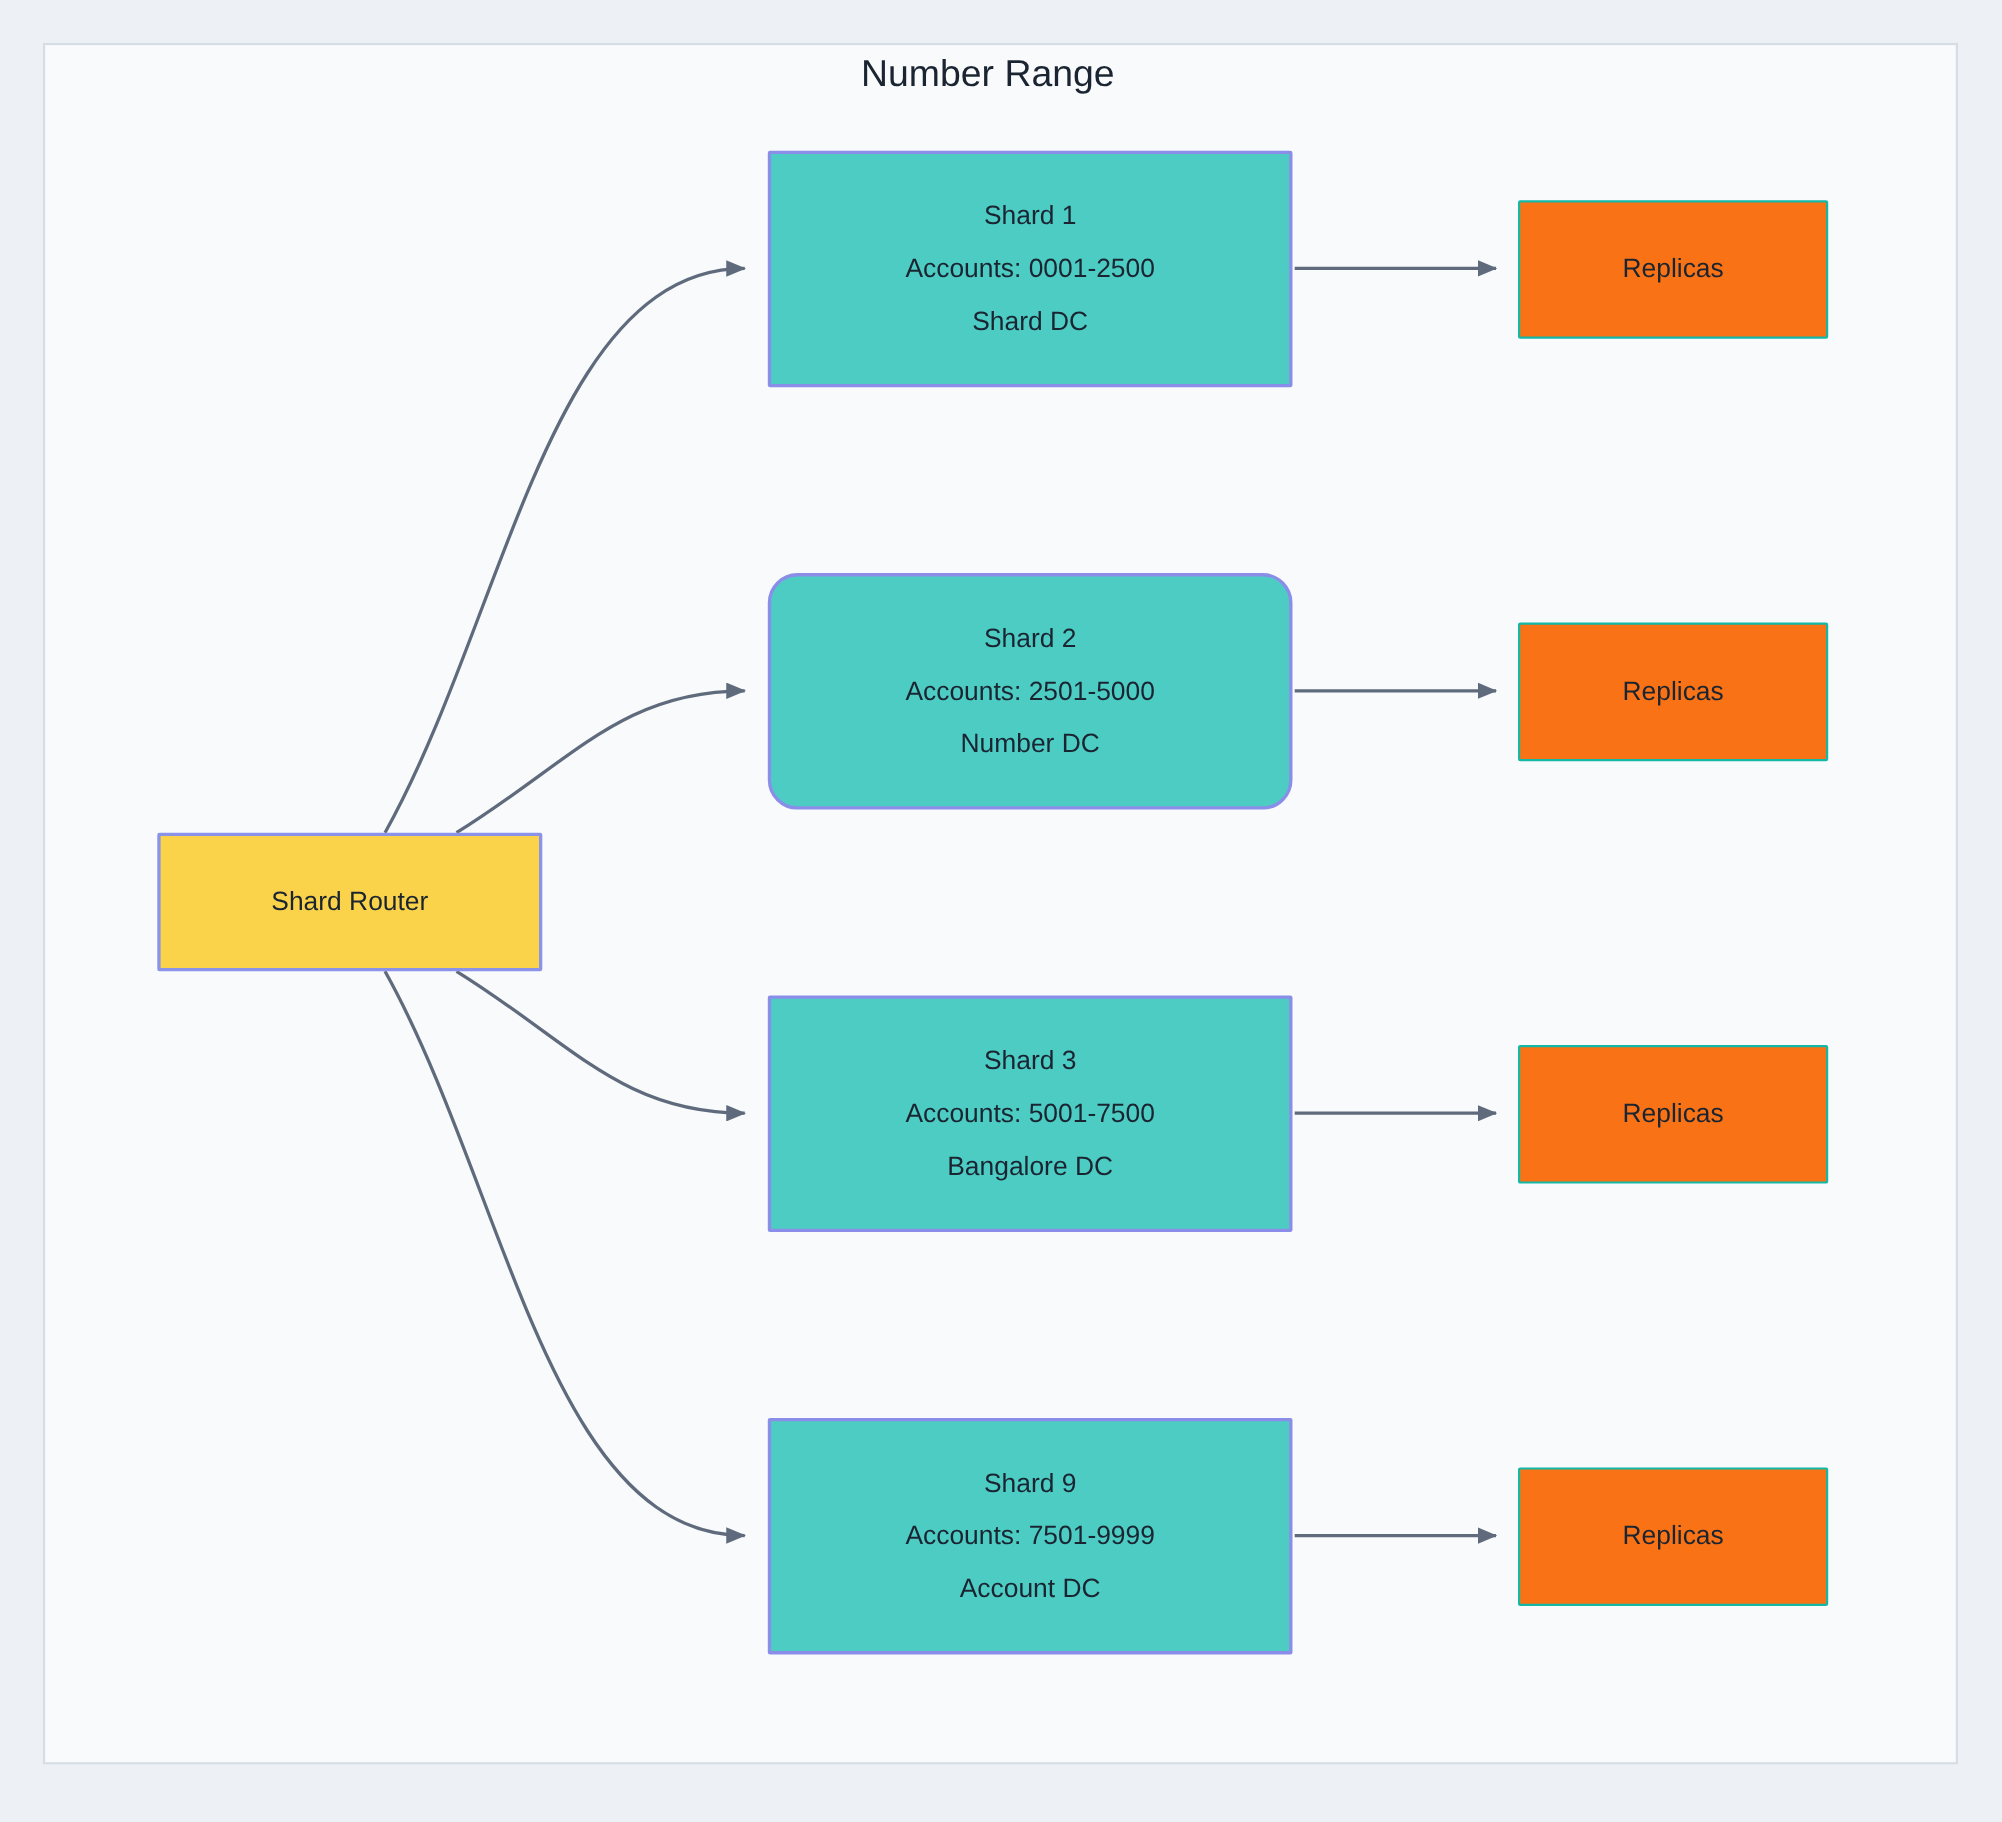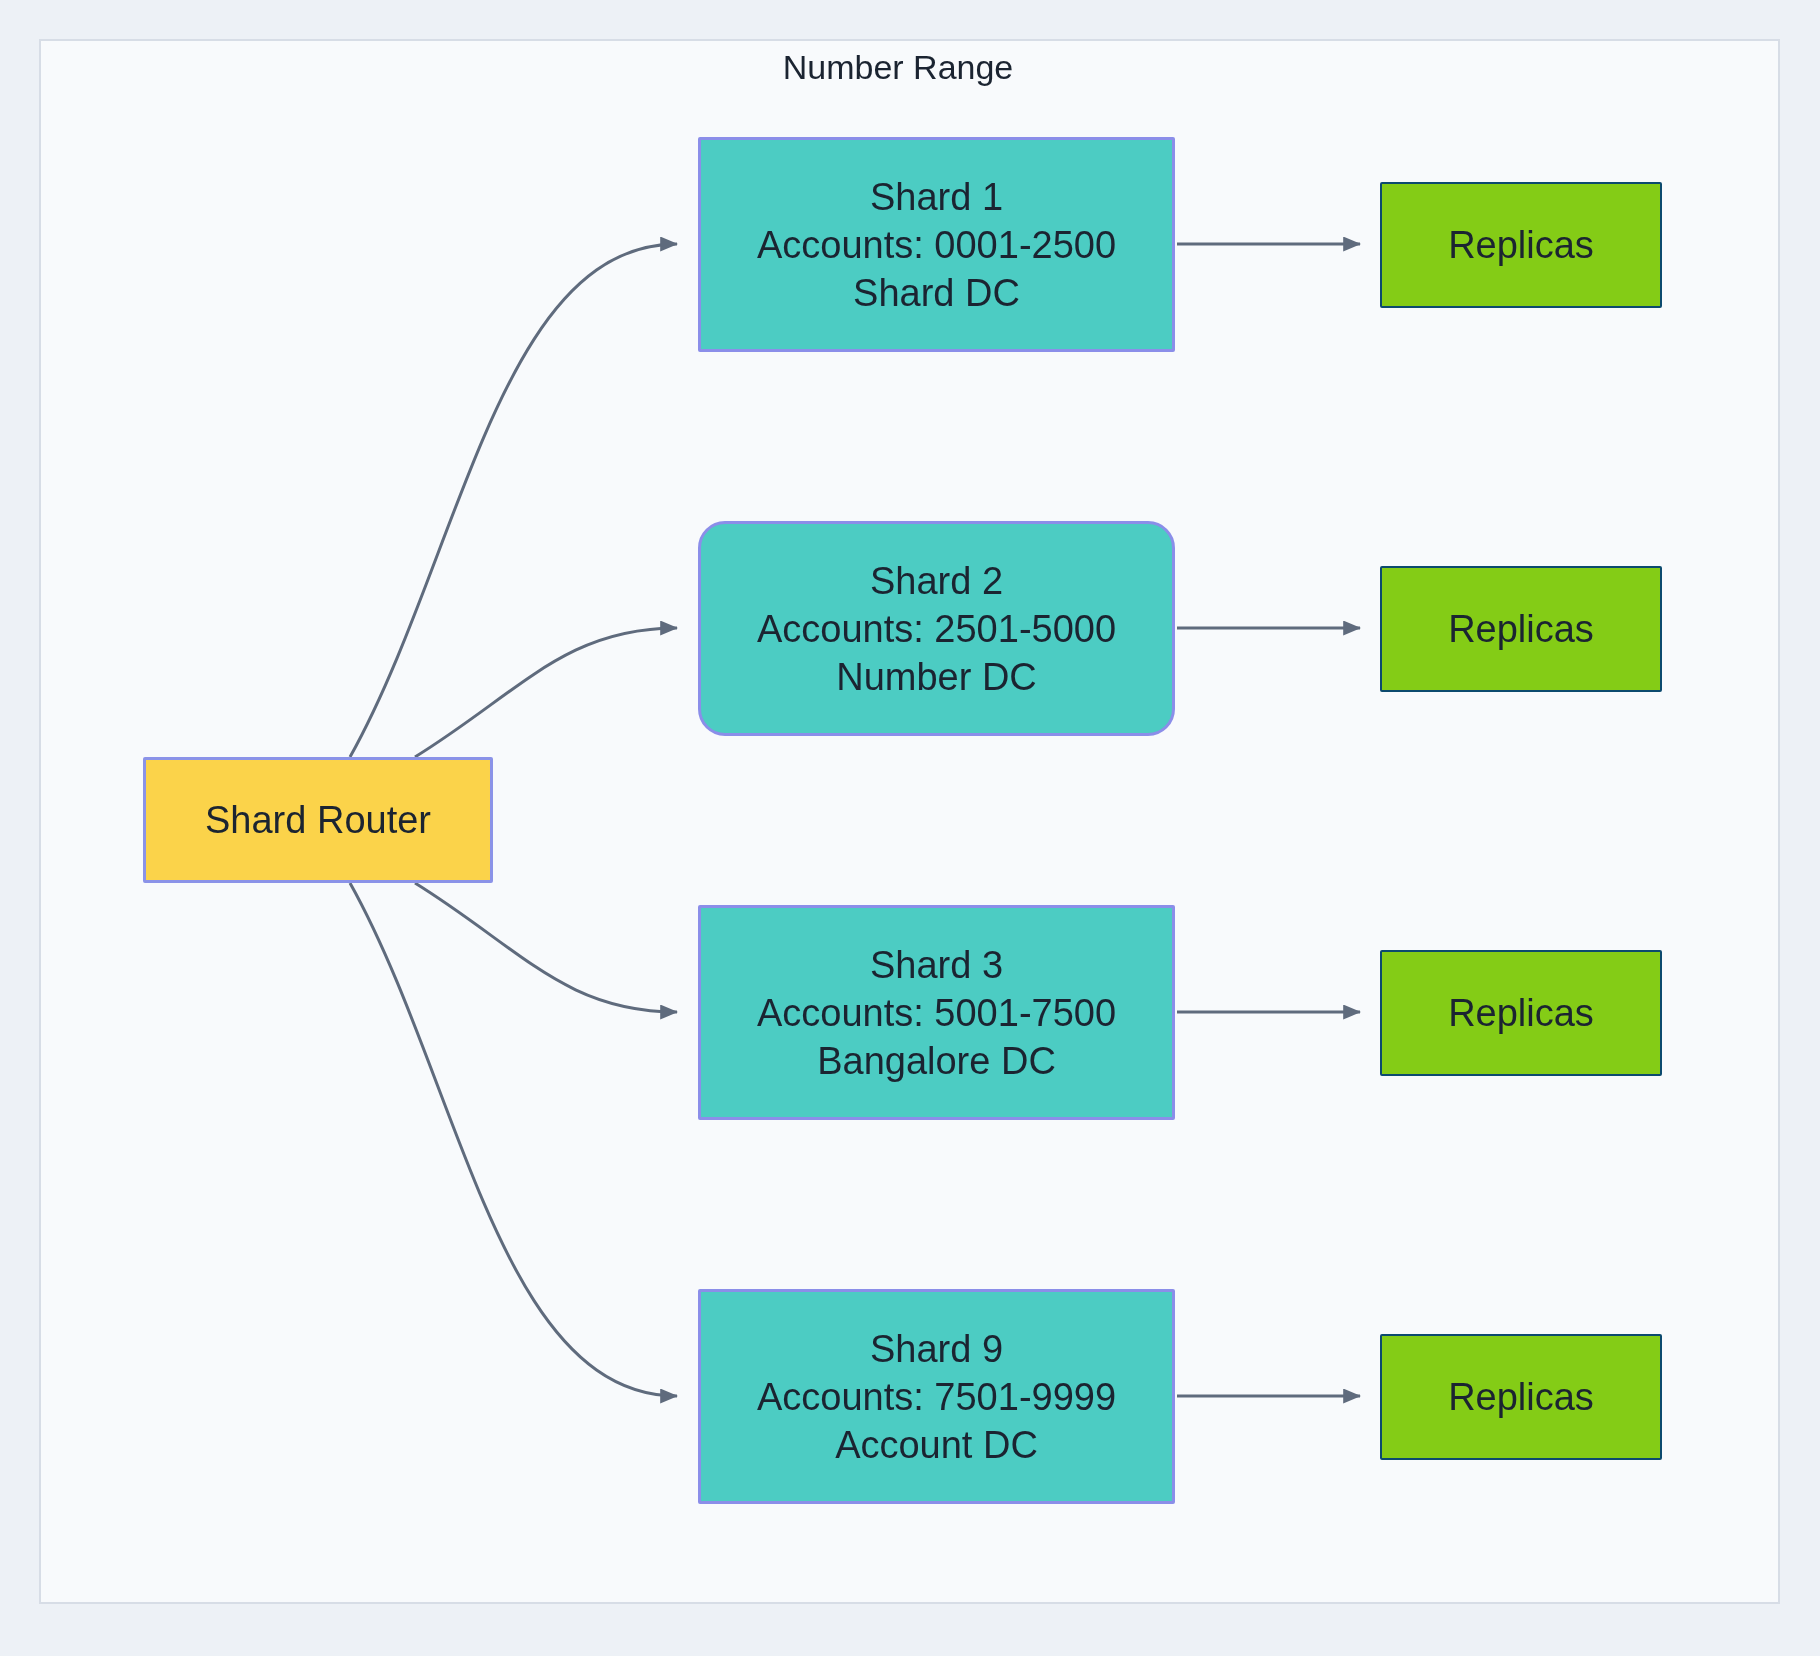--- a/index.html
+++ b/index.html
@@ -27,7 +27,7 @@
   .node{
     position:absolute;box-sizing:border-box;
     display:flex;flex-direction:column;align-items:center;justify-content:center;
-    text-align:center;font-size:38px;line-height:48px;color:#1B2431;
+    text-align:center;font-size:24px;line-height:48px;color:#1B2431;
     border-radius:2px;
   }
   .router{

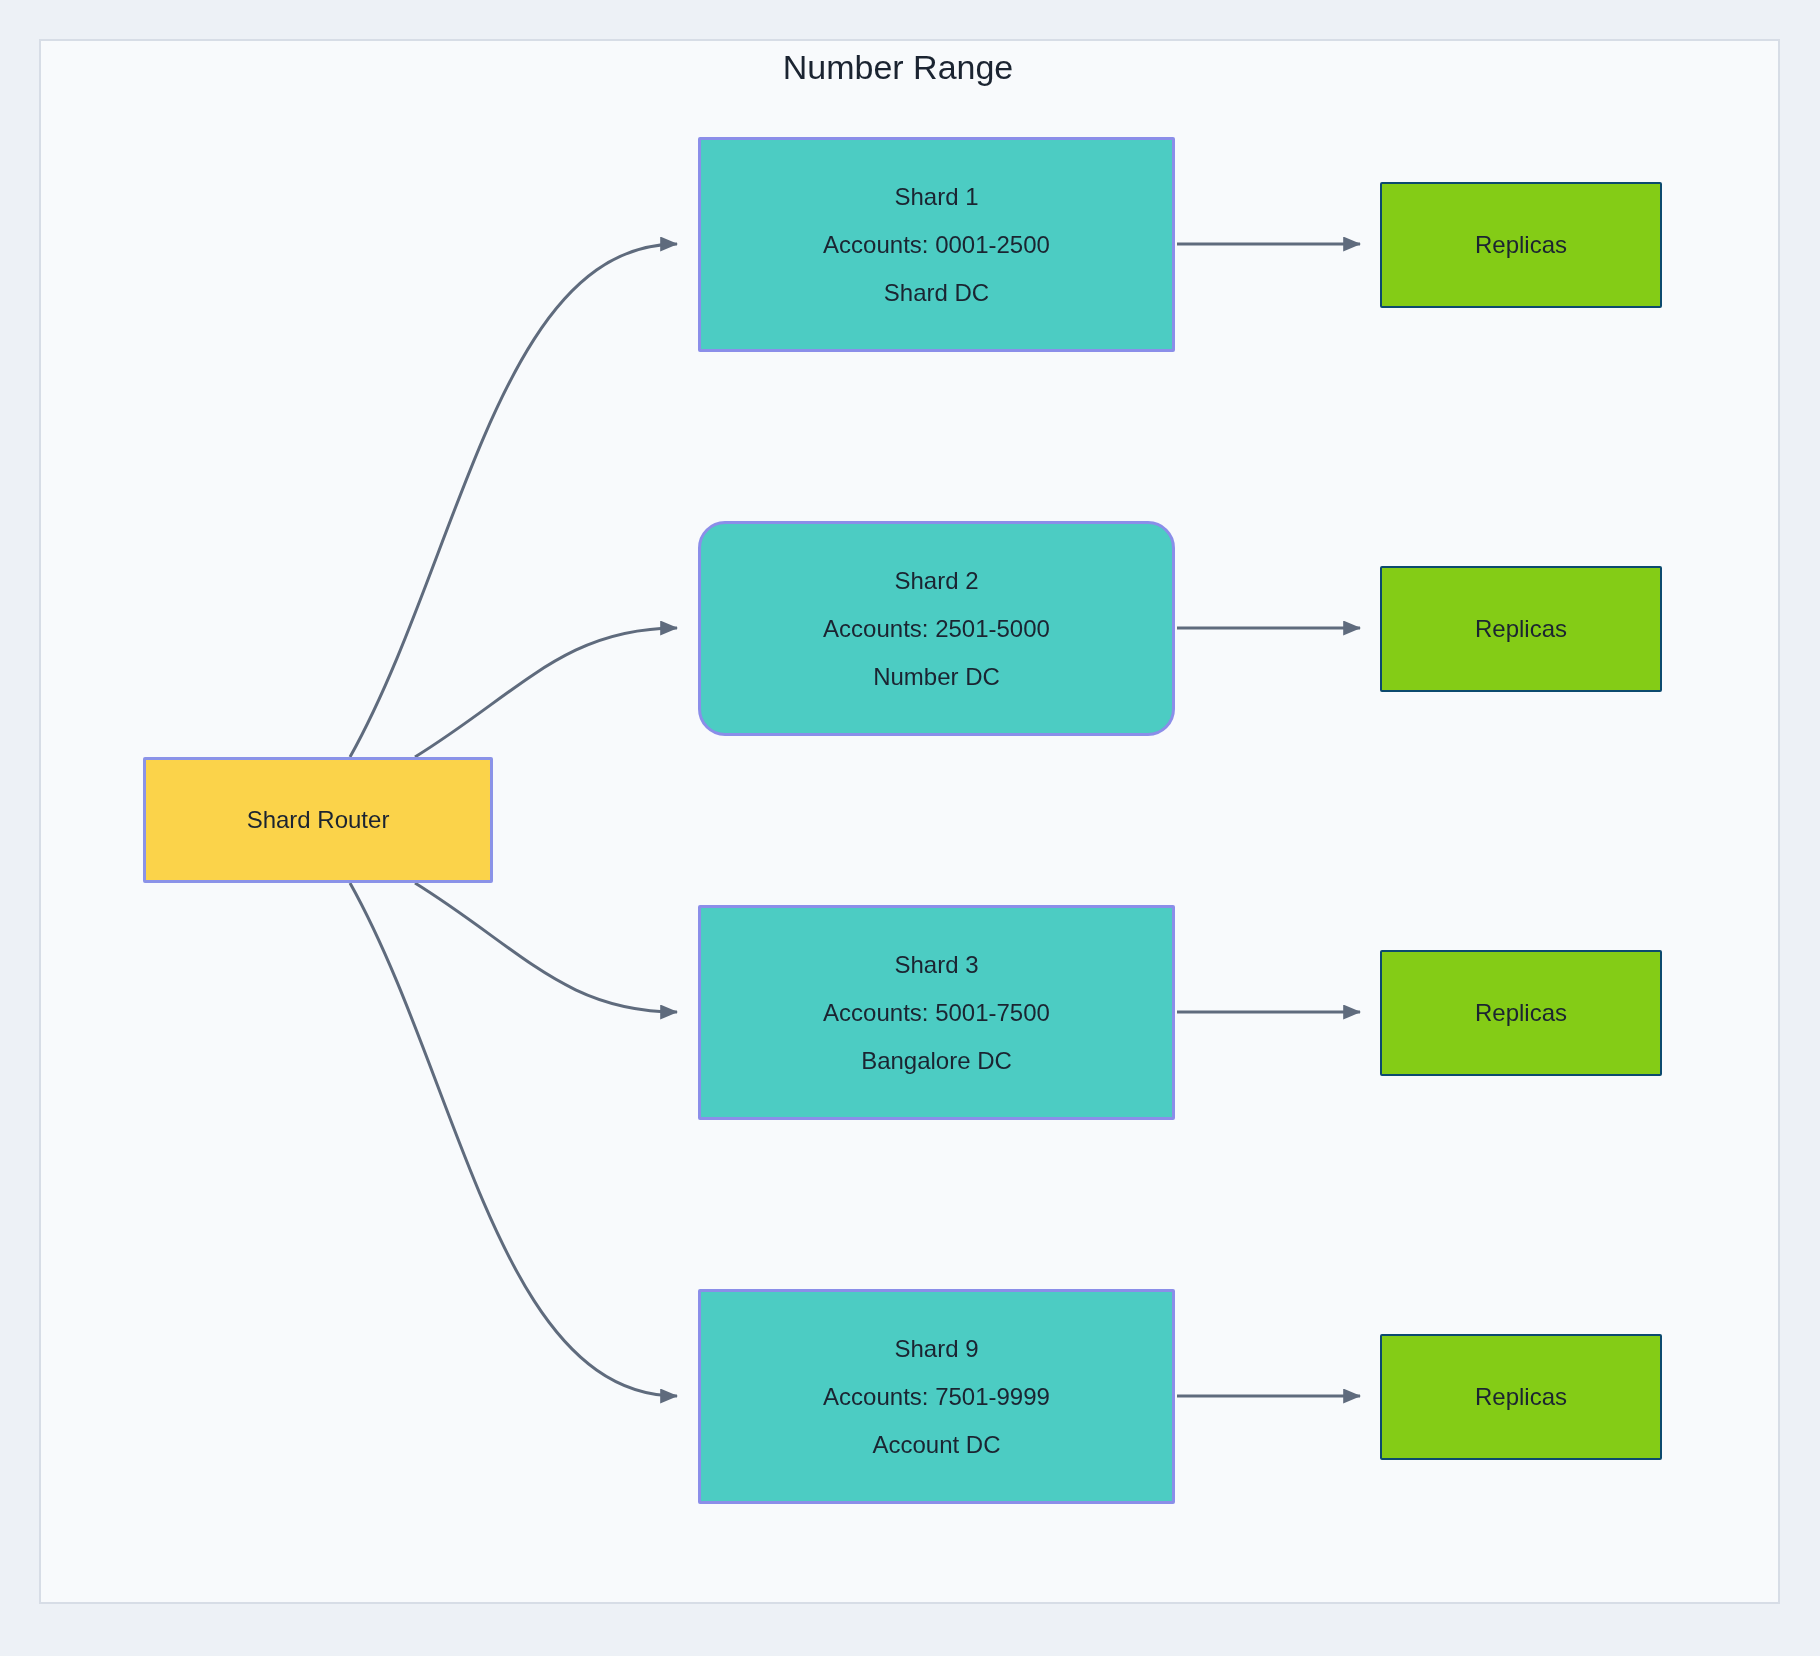--- a/index.html
+++ b/index.html
@@ -44,7 +44,7 @@
   .shard.s4{top:1289px;}
   .replica{
     left:1380px;width:282px;height:126px;
-    background:#84cc16;border:2px solid #0c4a6e;
+    background:#f97316;border:2px solid #14b8a6;
   }
   .replica.r1{top:182px;}
   .replica.r2{top:566px;}

